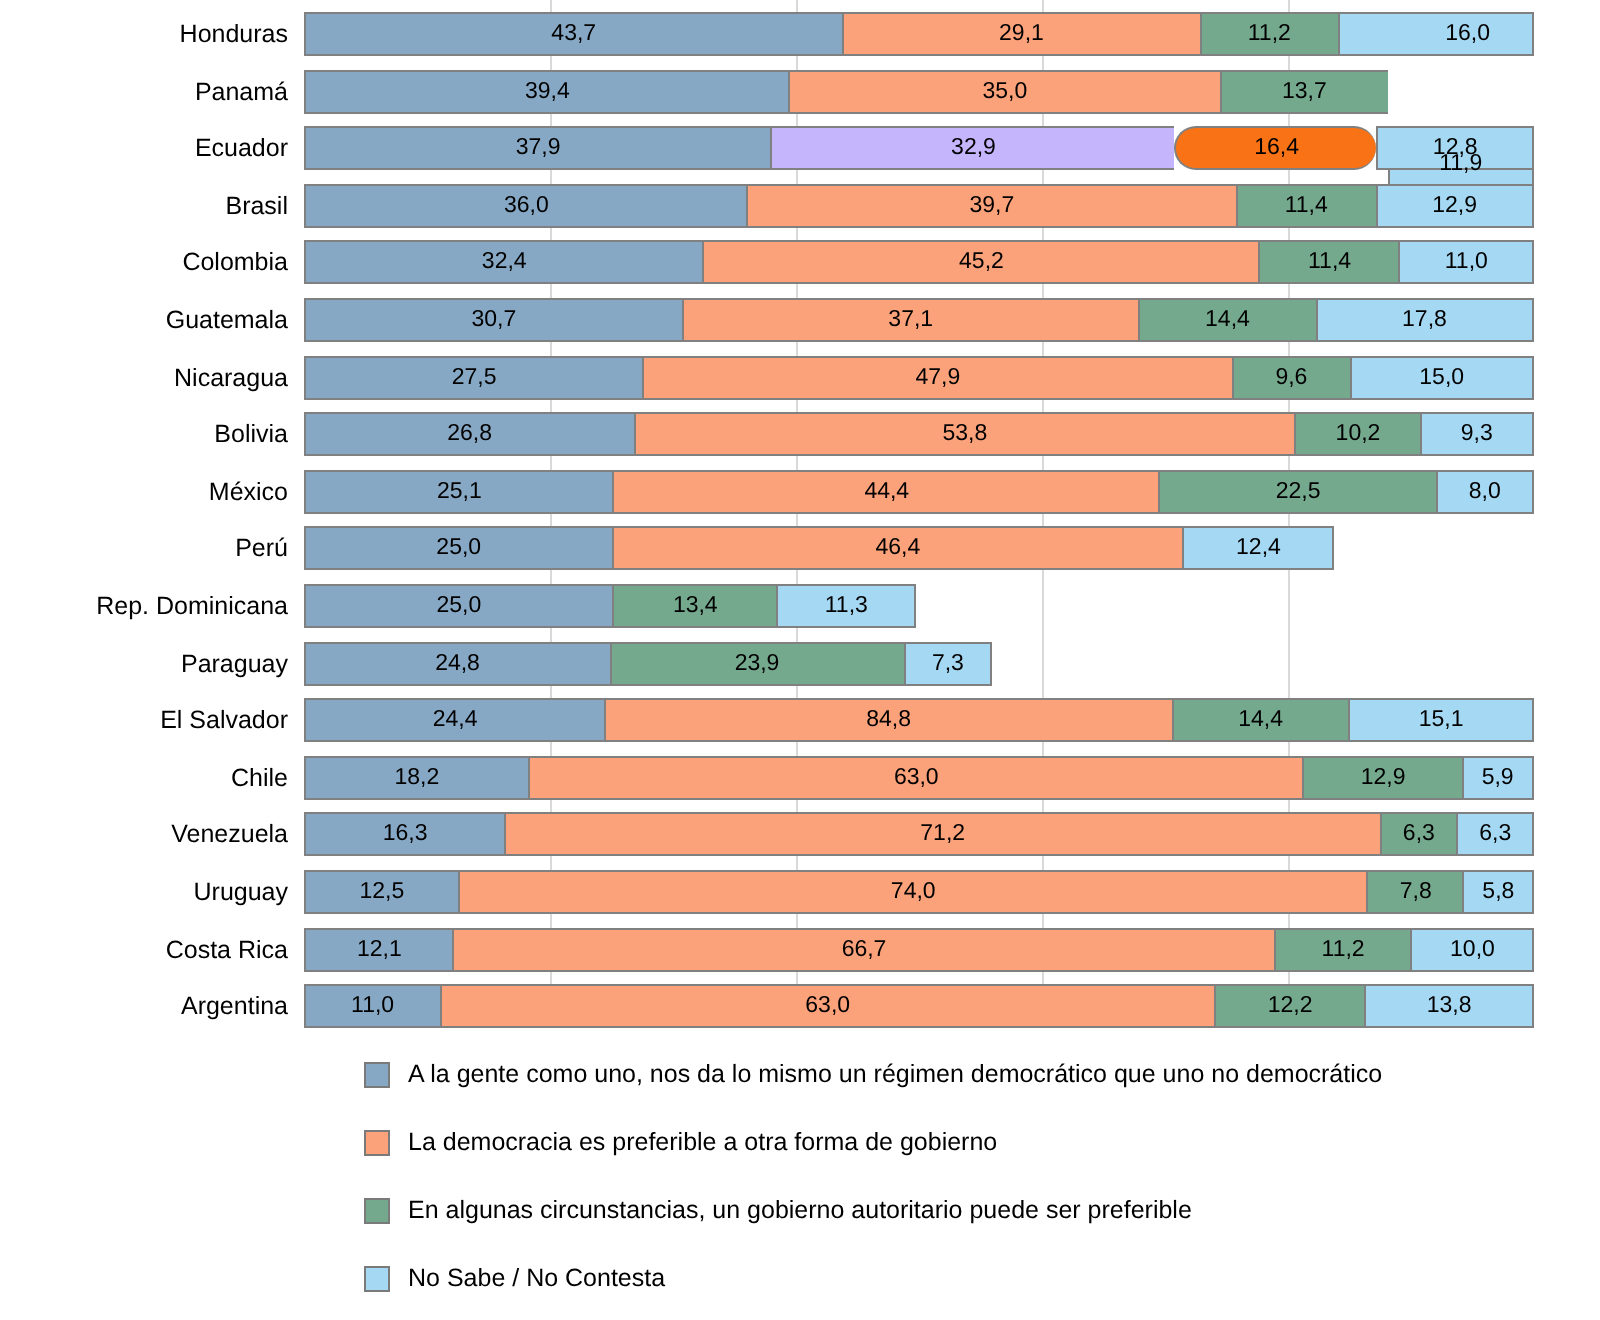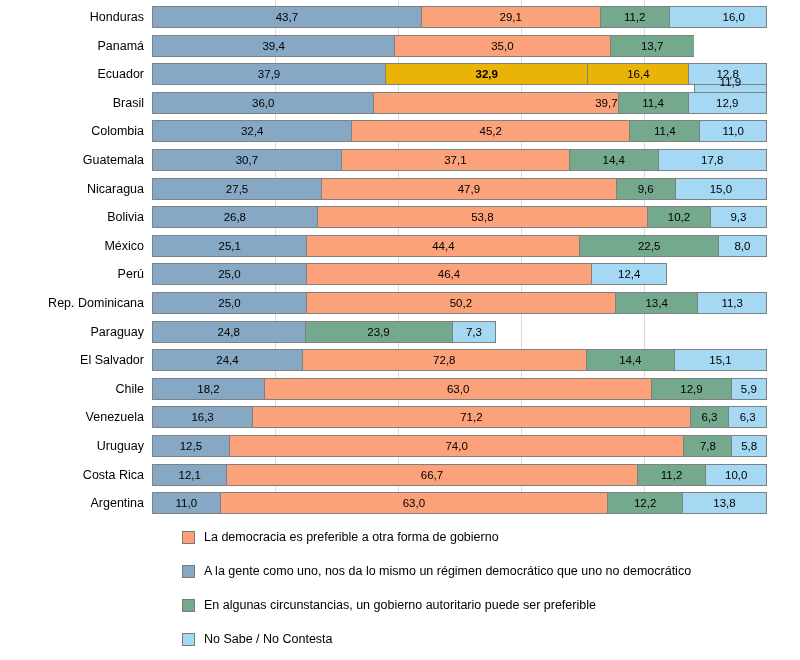--- a/index.html
+++ b/index.html
@@ -176,7 +176,7 @@
             <div class="seg s0" style="width: 37.9%; background: rgb(134, 168, 196);">
               <span class="val">37,9</span>
             </div>
-            <div class="seg s1" style="width: 32.9%; background: #eab308; font-weight: bold;">
+            <div class="seg s1" style="width: 32.9%; background: #c4b5fd;">
               <span class="val">32,9</span>
             </div>
             <div class="seg s2" style="width: 16.4%; background: #eab308;">

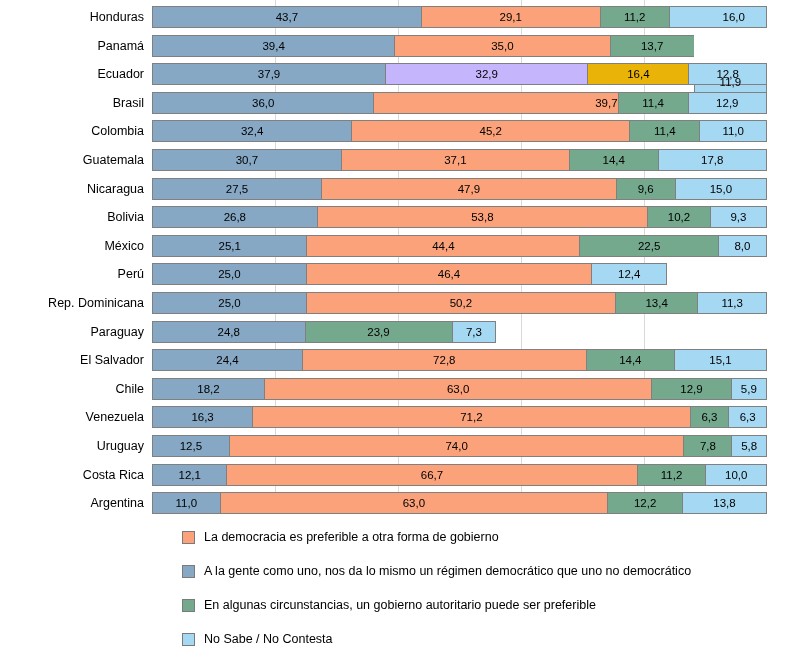--- a/index.html
+++ b/index.html
@@ -179,7 +179,7 @@
             <div class="seg s1" style="width: 32.9%; background: #c4b5fd;">
               <span class="val">32,9</span>
             </div>
-            <div class="seg s2" style="width: 16.4%; background: #eab308;">
+            <div class="seg s2" style="width: 16.4%; background: #f97316; border-radius: 11px;">
               <span class="val">16,4</span>
             </div>
             <div class="seg s3" style="width: 12.8%; background: rgb(165, 216, 242);">

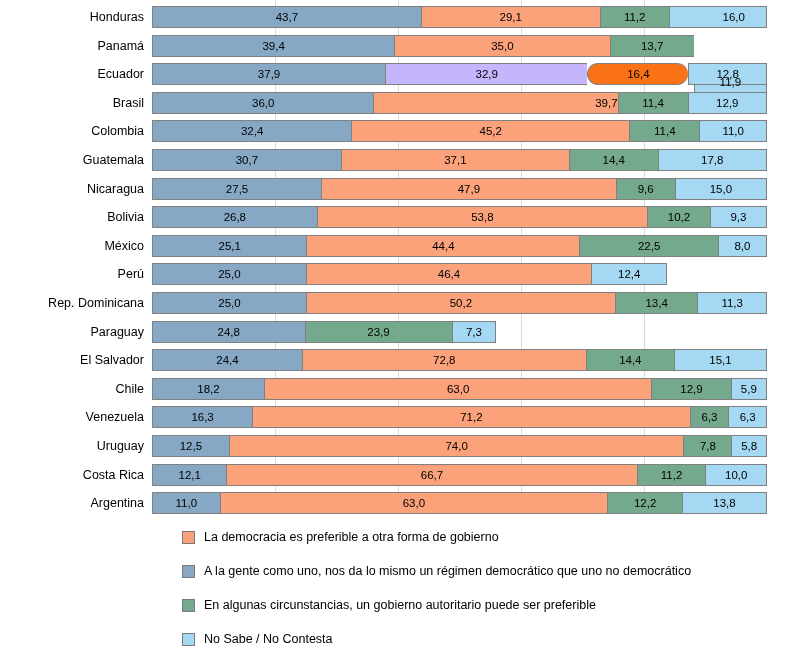--- a/index.html
+++ b/index.html
@@ -193,7 +193,7 @@
             <div class="seg s0" style="width: 36%; background: rgb(134, 168, 196);">
               <span class="val">36,0</span>
             </div>
-            <div class="seg s1" style="width: 39.7%; background: rgb(251, 162, 122); justify-content: flex-end;">
+            <div class="seg s1" style="width: 39.7%; background: rgb(251, 162, 122);">
               <span class="val">39,7</span>
             </div>
             <div class="seg s2" style="width: 11.4%; background: rgb(116, 169, 142);">

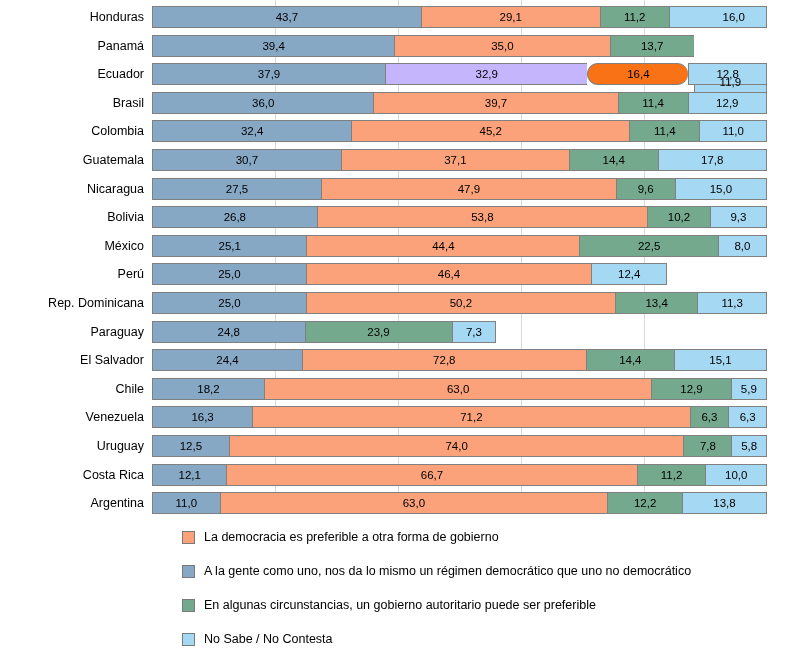--- a/index.html
+++ b/index.html
@@ -309,9 +309,6 @@
             <div class="seg s0" style="width: 25.025%; background: rgb(134, 168, 196);">
               <span class="val">25,0</span>
             </div>
-            <div class="seg s1" style="width: 50.2503%; background: rgb(251, 162, 122);">
-              <span class="val">50,2</span>
-            </div>
             <div class="seg s2" style="width: 13.4134%; background: rgb(116, 169, 142);">
               <span class="val">13,4</span>
             </div>

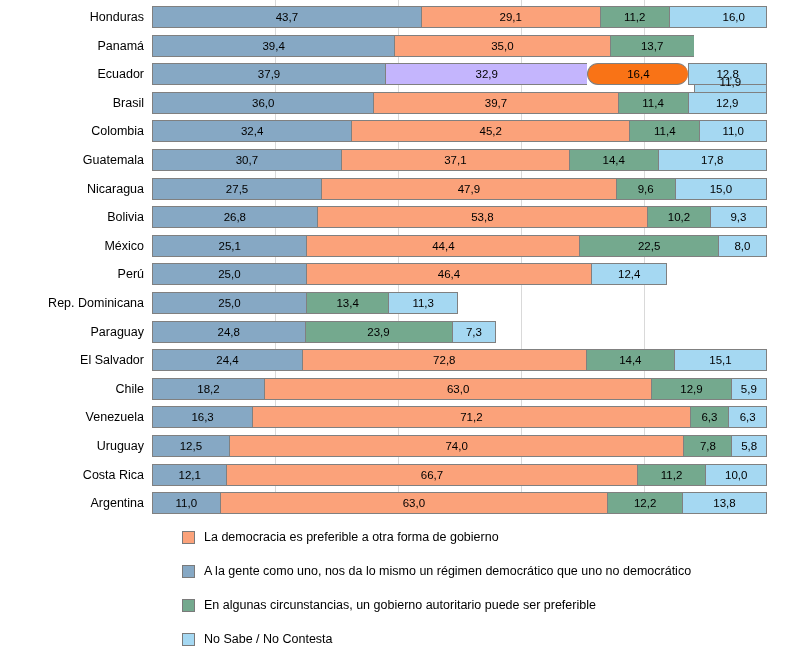--- a/index.html
+++ b/index.html
@@ -338,7 +338,7 @@
               <span class="val">24,4</span>
             </div>
             <div class="seg s1" style="width: 46.1%; background: rgb(251, 162, 122);">
-              <span class="val">72,8</span>
+              <span class="val">84,8</span>
             </div>
             <div class="seg s2" style="width: 14.4%; background: rgb(116, 169, 142);">
               <span class="val">14,4</span>

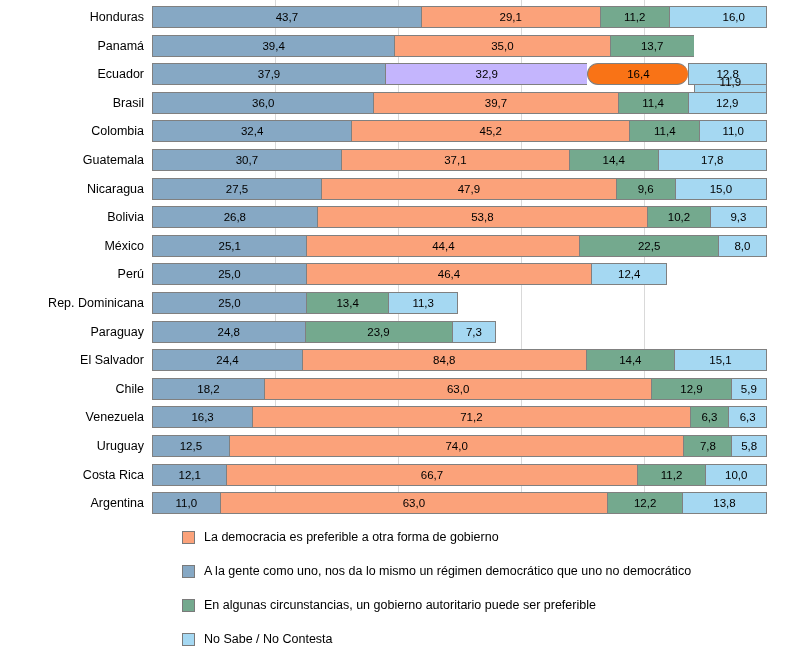--- a/index.html
+++ b/index.html
@@ -438,12 +438,12 @@
 
   <div class="legend" id="legend">
       <div class="legend-item">
+        <span class="legend-swatch" style="background: rgb(134, 168, 196);"></span>
+        <span class="legend-label">A la gente como uno, nos da lo mismo un régimen democrático que uno no democrático</span>
+      </div>
+      <div class="legend-item">
         <span class="legend-swatch" style="background: rgb(251, 162, 122);"></span>
         <span class="legend-label">La democracia es preferible a otra forma de gobierno</span>
-      </div>
-      <div class="legend-item">
-        <span class="legend-swatch" style="background: rgb(134, 168, 196);"></span>
-        <span class="legend-label">A la gente como uno, nos da lo mismo un régimen democrático que uno no democrático</span>
       </div>
       <div class="legend-item">
         <span class="legend-swatch" style="background: rgb(116, 169, 142);"></span>

